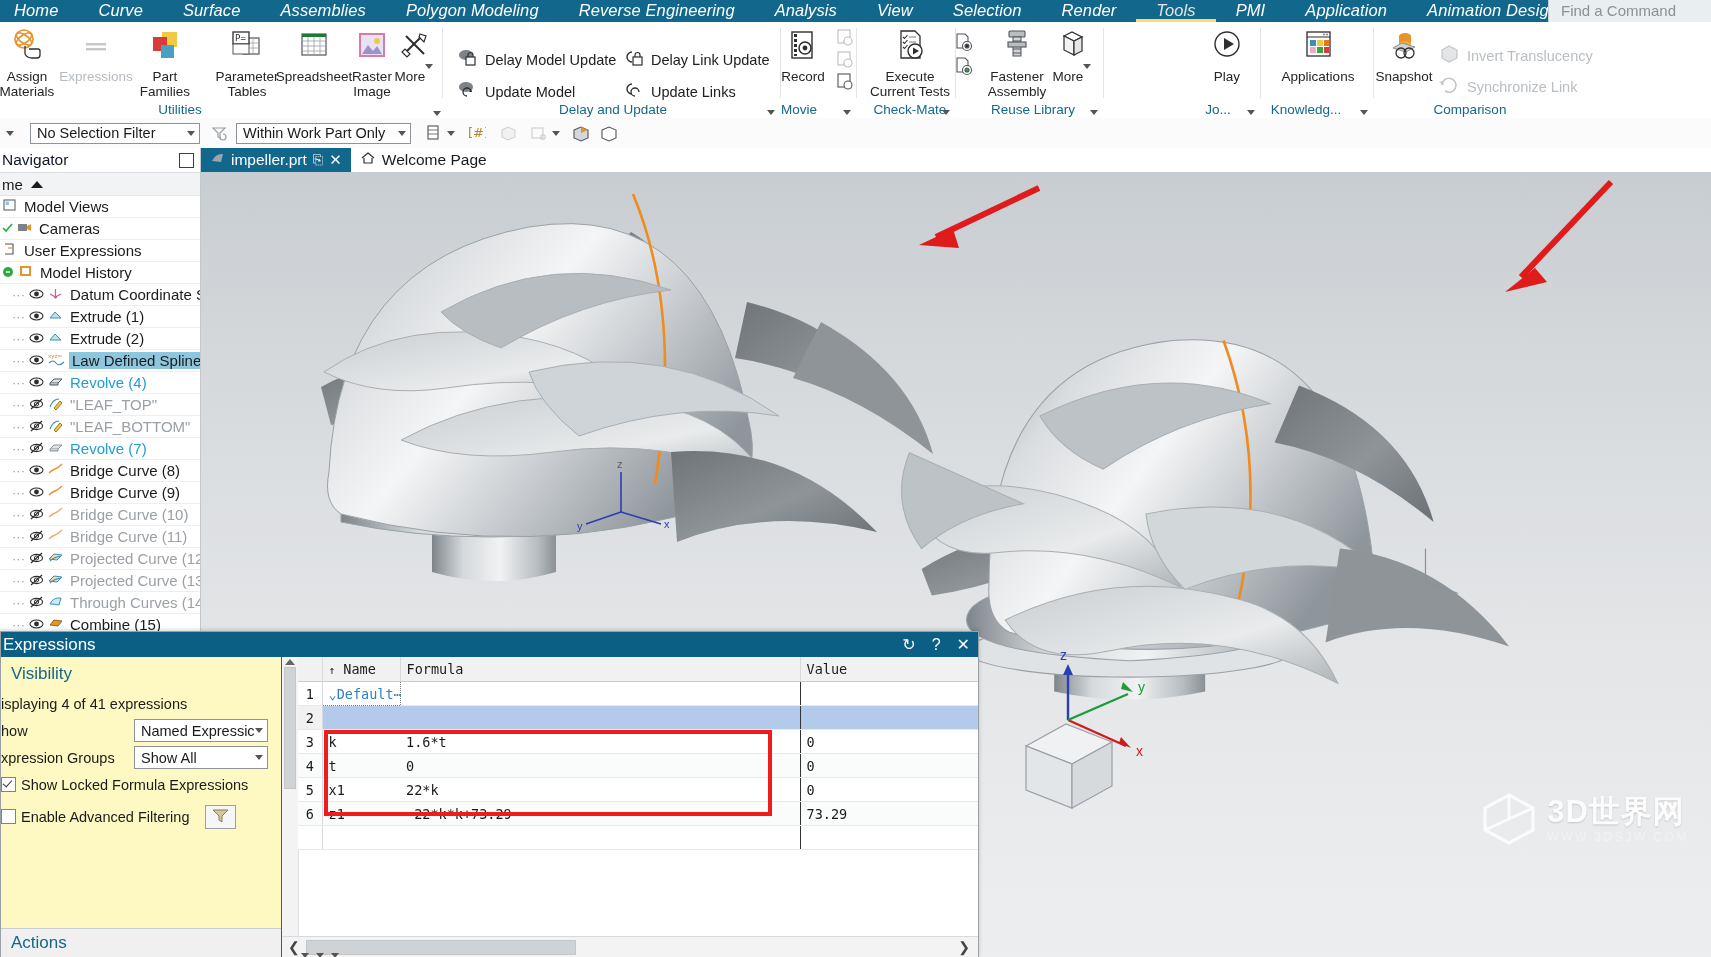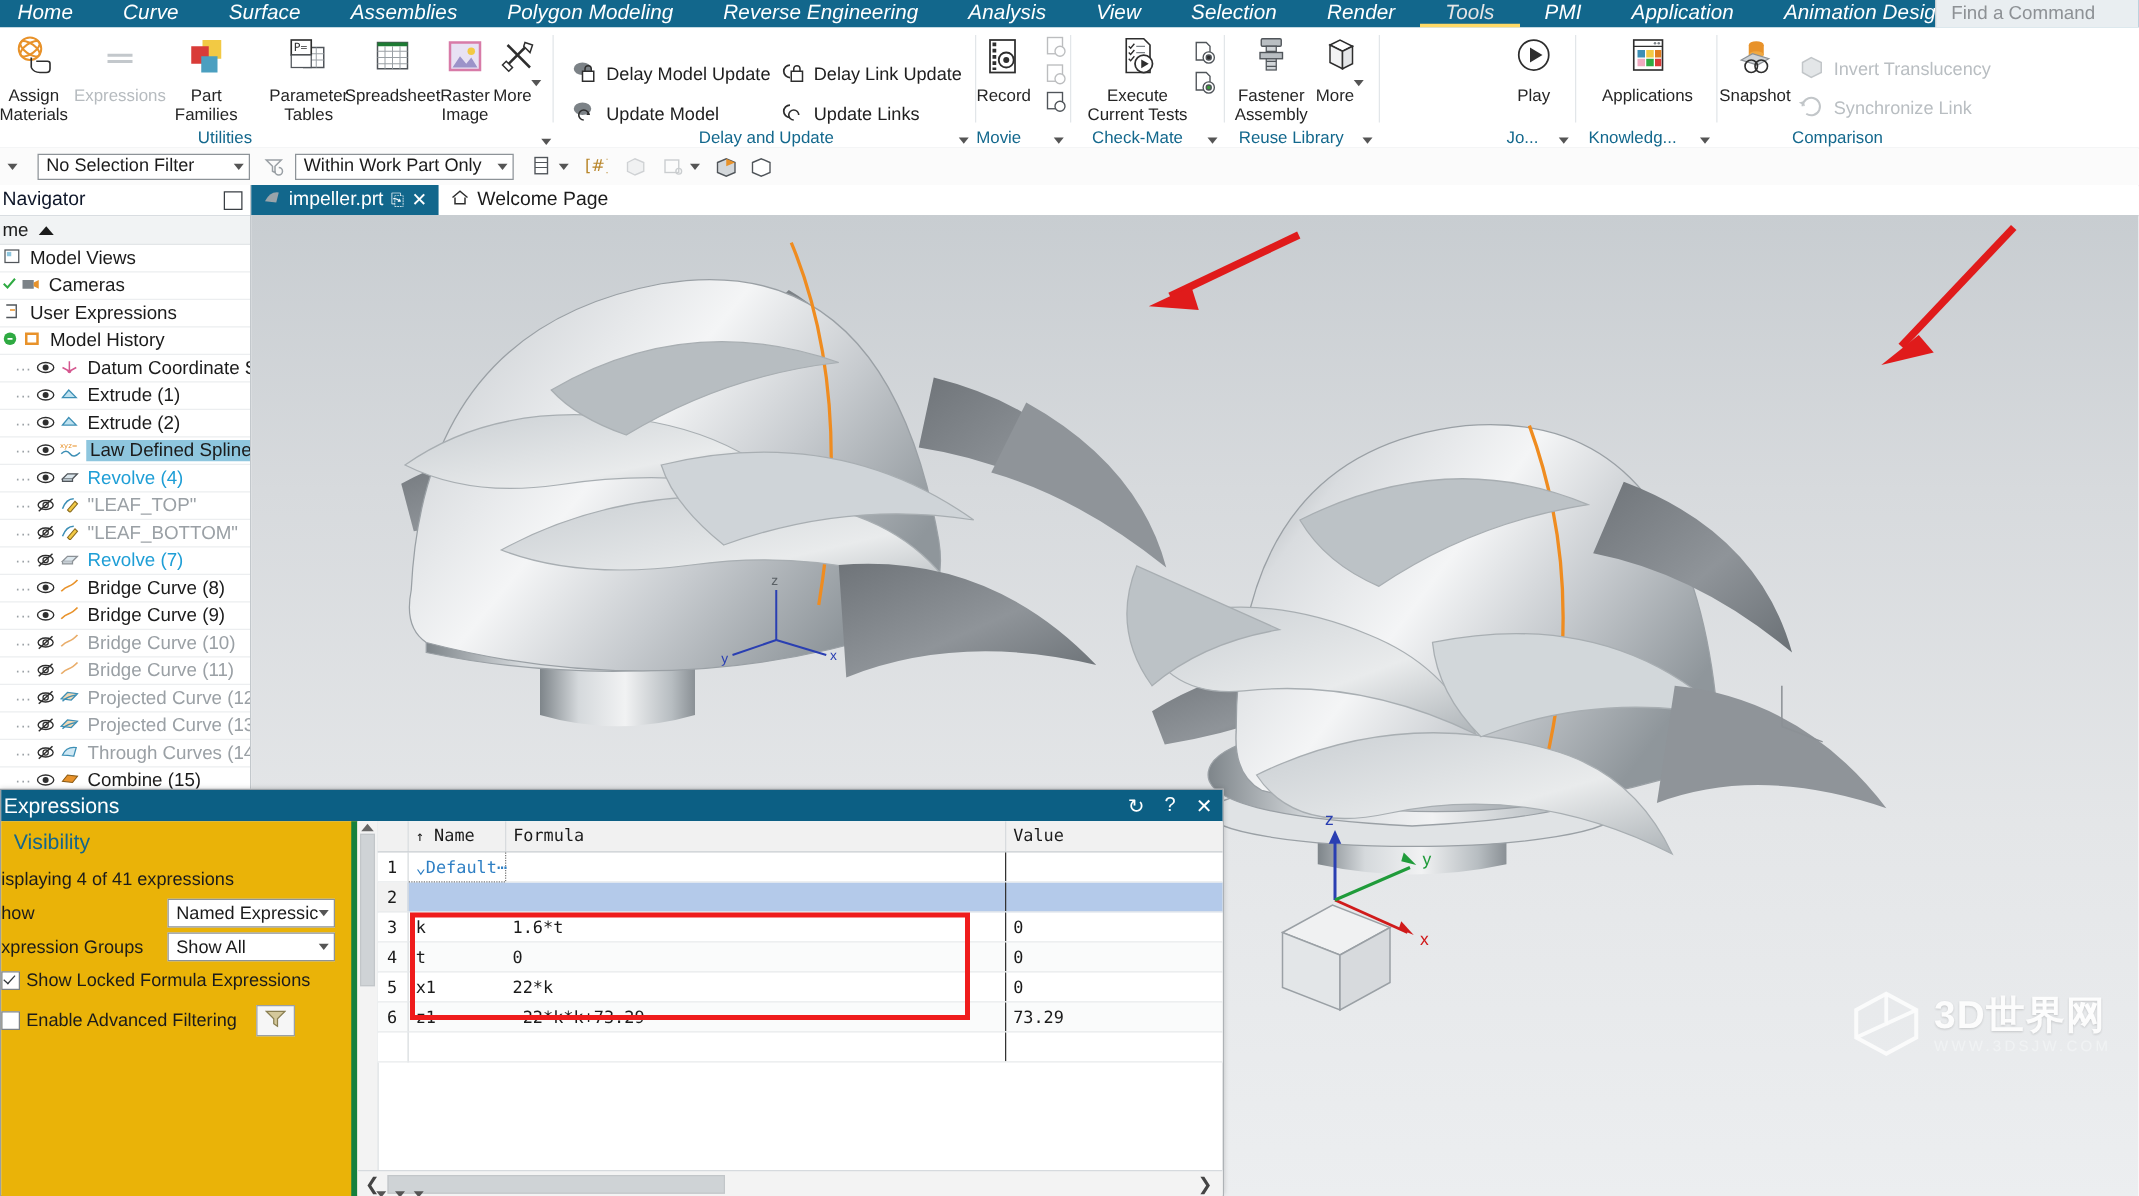--- a/index.html
+++ b/index.html
@@ -358,7 +358,7 @@
       <div class="gsep"></div>
     </div>
 
-    <div class="rgroup" style="left:858px;width:122px;">
+    <div class="rgroup" style="left:858px;width:98px;">
       <div class="bigbtn" style="left:6px;width:92px;">
         <span class="ico">
           <svg width="40" height="40" viewBox="0 0 40 40">

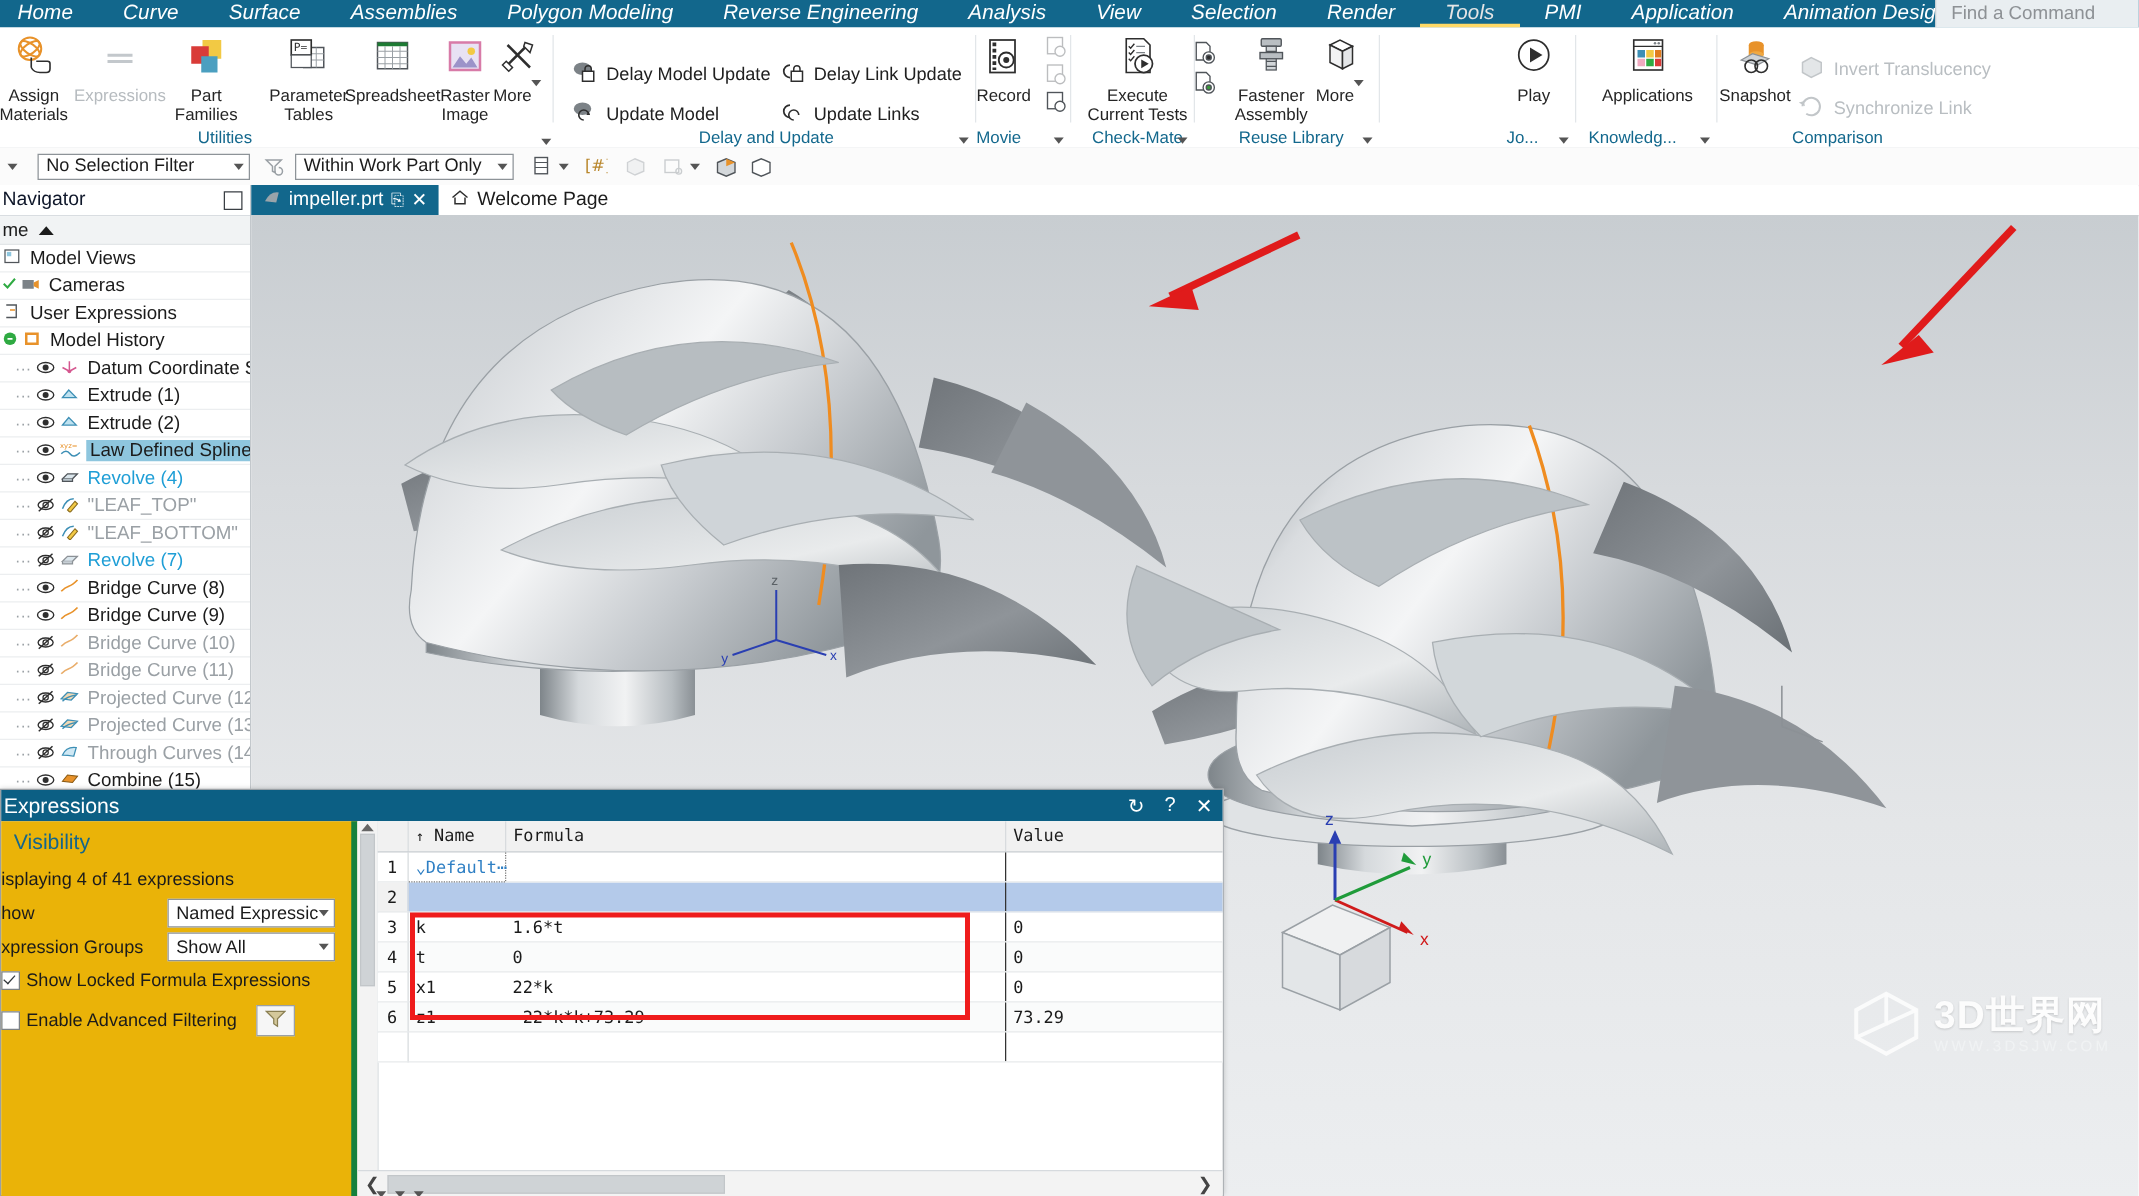--- a/index.html
+++ b/index.html
@@ -116,7 +116,7 @@
   .expr-title .t{padding-left:2px;}
   .expr-title .btns{display:flex;align-items:center;gap:16px;font-size:16px;}
   .expr-body{display:flex;height:300px;}
-  .expr-left{width:280px;border-right:5px solid #15803d;background:#eab308;position:relative;}
+  .expr-left{width:280px;border-right:1px solid #15803d;background:#fef9c3;position:relative;}
   .sec-h{color:#14668c;font-size:17px;padding:7px 0 6px 10px;}
   .fld-row{display:flex;align-items:center;height:27px;font-size:14.5px;padding-left:0px;}
   .fld-lbl{width:133px;}

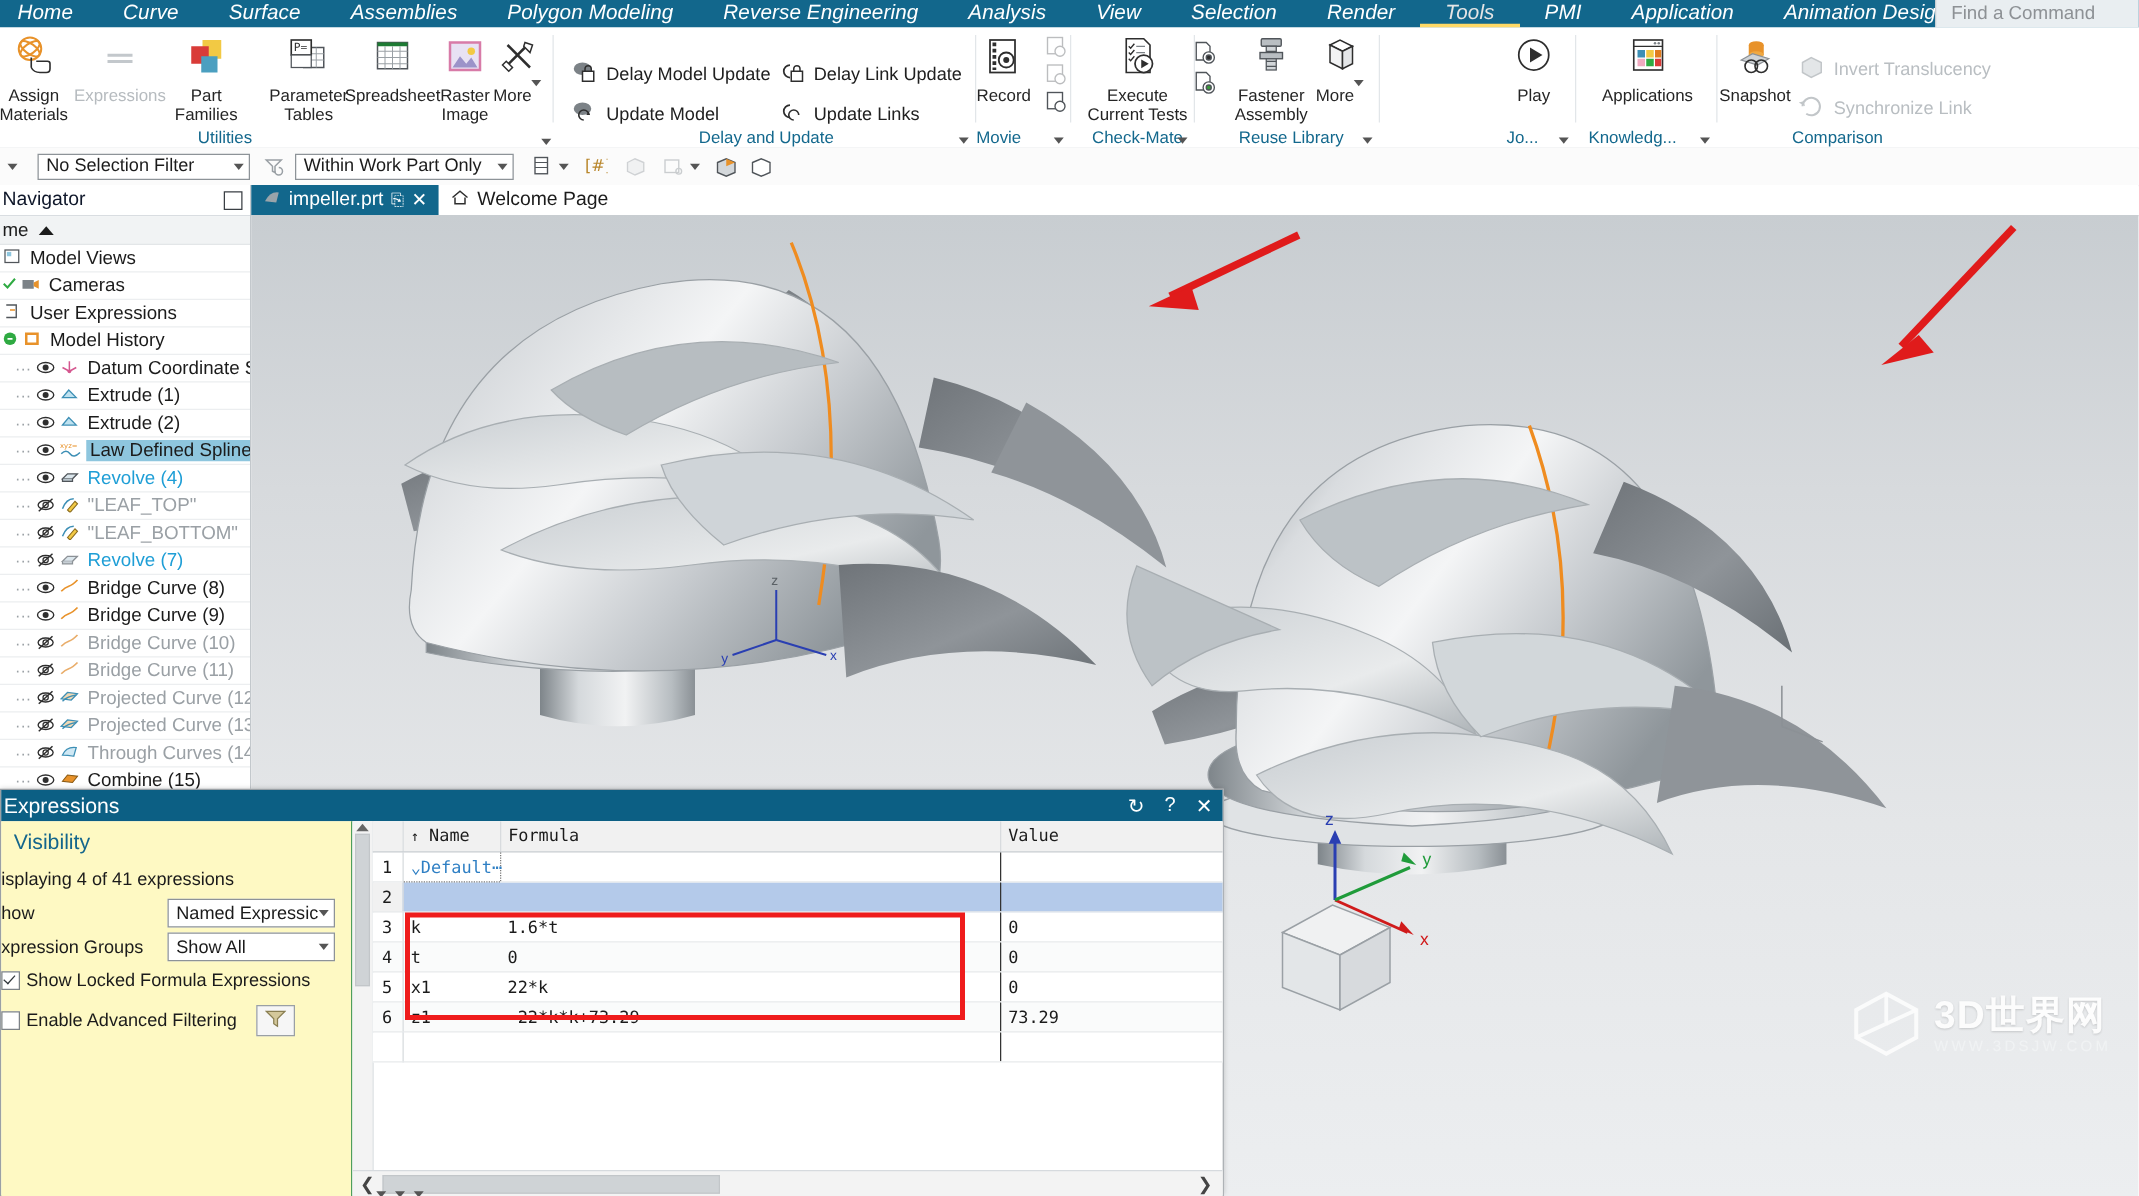--- a/index.html
+++ b/index.html
@@ -1004,6 +1004,7 @@
               </svg>
           </span>
         </div>
+        <div class="actions">Actions</div>
       </div>
 
       <div class="expr-right">

